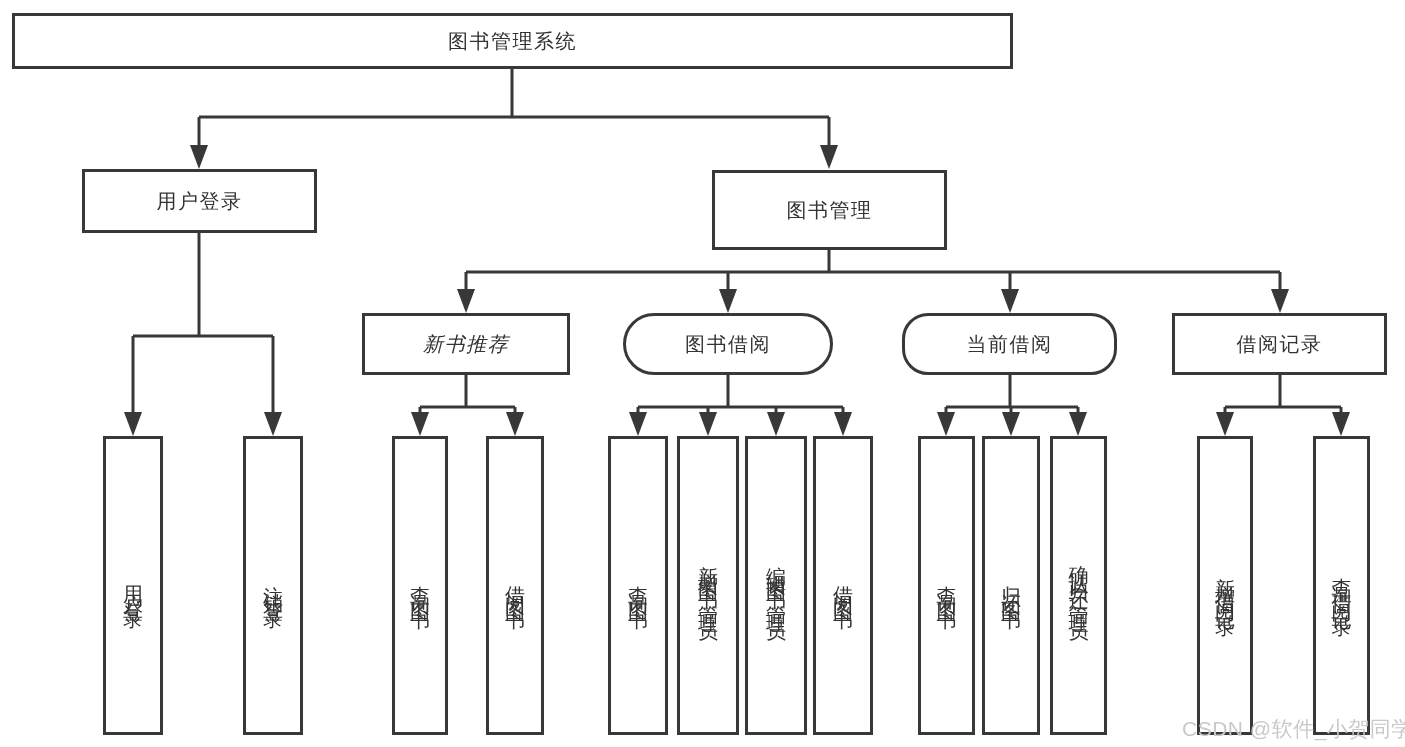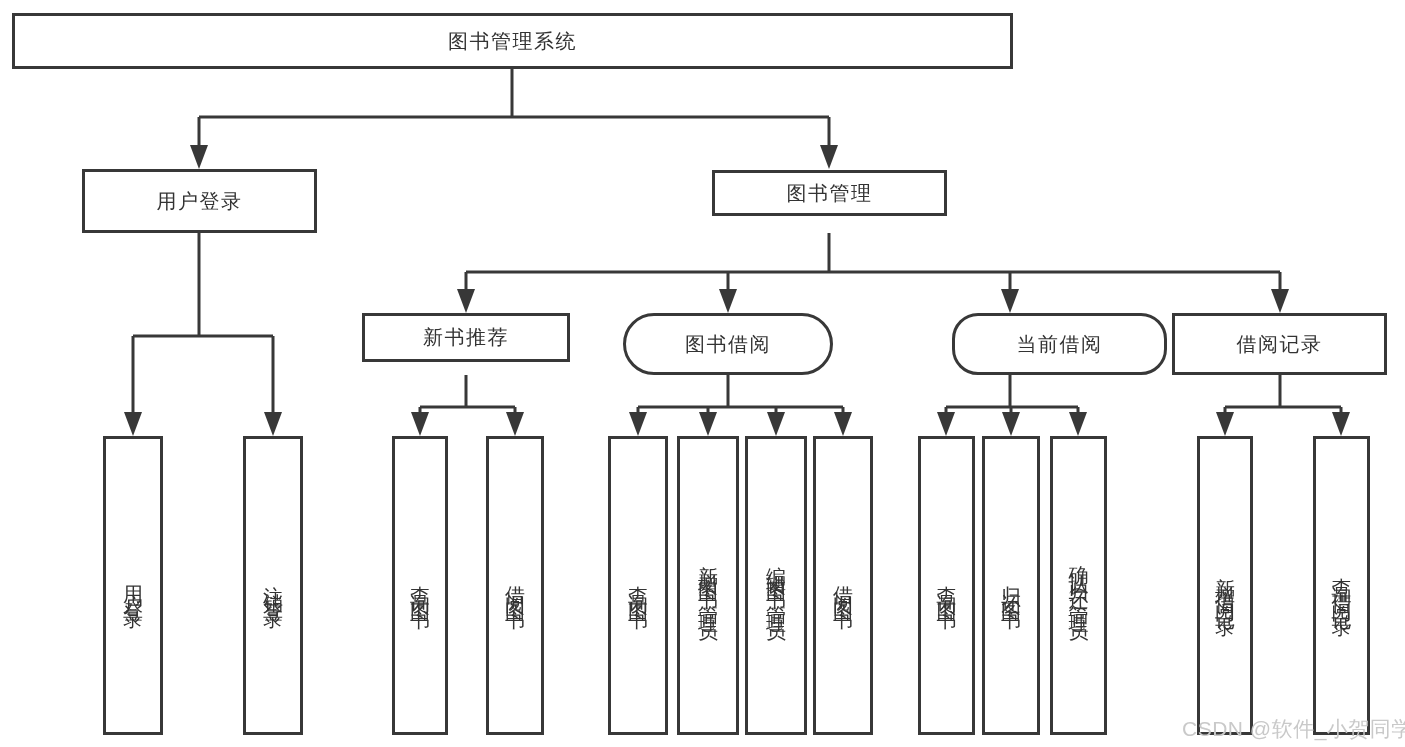--- a/index.html
+++ b/index.html
@@ -76,7 +76,7 @@
   <div class="node hnode" style="left:12px; top:13px; width:1001px; height:56px;">图书管理系统</div>
 
   <div class="node hnode" style="left:82px; top:169px; width:235px; height:64px;">用户登录</div>
-  <div class="node hnode" style="left:712px; top:170px; width:235px; height:46px;">图书管理</div>
+  <div class="node hnode" style="left:712px; top:170px; width:235px; height:80px;">图书管理</div>
 
   <div class="node hnode" style="left:362px; top:313px; width:208px; height:49px;">新书推荐</div>
   <div class="node hnode" style="left:623px; top:313px; width:210px; height:62px;border-radius:31px;">图书借阅</div>

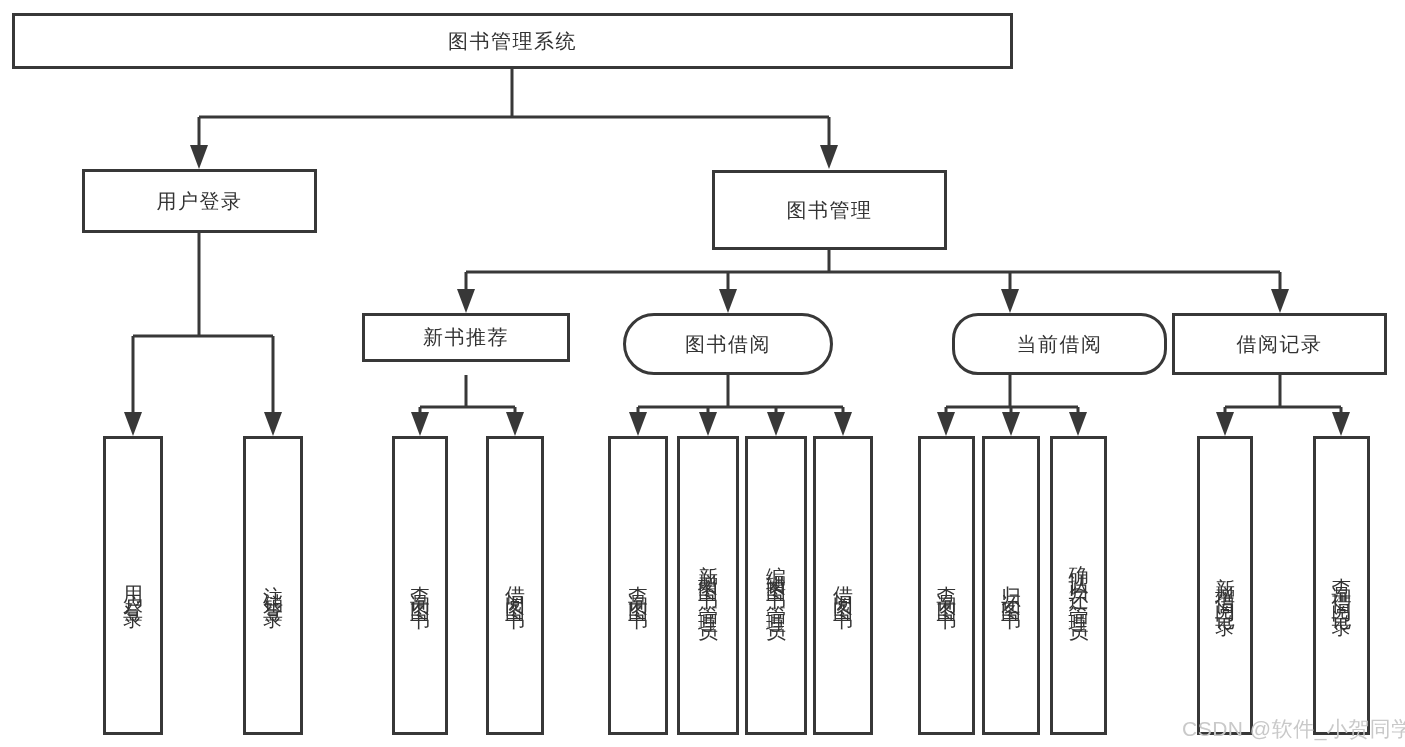--- a/index.html
+++ b/index.html
@@ -78,7 +78,7 @@
   <div class="node hnode" style="left:82px; top:169px; width:235px; height:64px;">用户登录</div>
   <div class="node hnode" style="left:712px; top:170px; width:235px; height:80px;">图书管理</div>
 
-  <div class="node hnode" style="left:362px; top:313px; width:208px; height:49px;">新书推荐</div>
+  <div class="node hnode" style="left:362px; top:313px; width:208px; height:62px;font-style:italic;">新书推荐</div>
   <div class="node hnode" style="left:623px; top:313px; width:210px; height:62px;border-radius:31px;">图书借阅</div>
   <div class="node hnode" style="left:952px; top:313px; width:215px; height:62px;border-radius:26px;">当前借阅</div>
   <div class="node hnode" style="left:1172px; top:313px; width:215px; height:62px;">借阅记录</div>

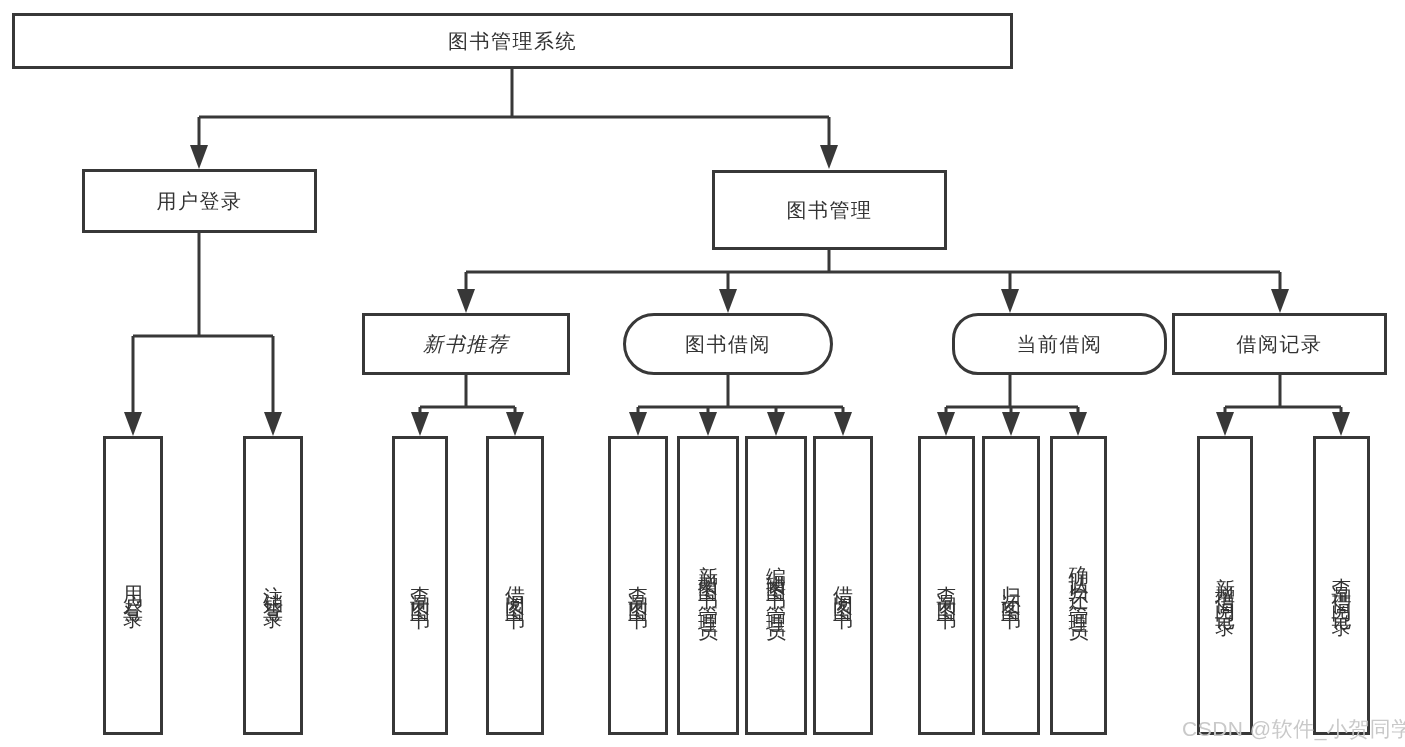--- a/index.html
+++ b/index.html
@@ -80,7 +80,7 @@
 
   <div class="node hnode" style="left:362px; top:313px; width:208px; height:62px;font-style:italic;">新书推荐</div>
   <div class="node hnode" style="left:623px; top:313px; width:210px; height:62px;border-radius:31px;">图书借阅</div>
-  <div class="node hnode" style="left:952px; top:313px; width:215px; height:62px;border-radius:26px;">当前借阅</div>
+  <div class="node hnode" style="left:902px; top:313px; width:215px; height:62px;border-radius:26px;">当前借阅</div>
   <div class="node hnode" style="left:1172px; top:313px; width:215px; height:62px;">借阅记录</div>
 
   <div class="node vnode" style="left:103px; top:436px; width:60px; height:299px;">用户登录</div>

